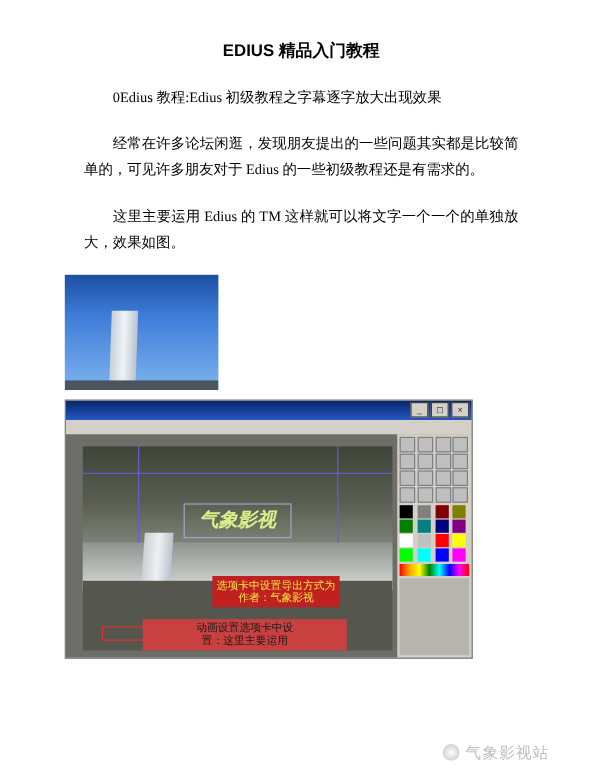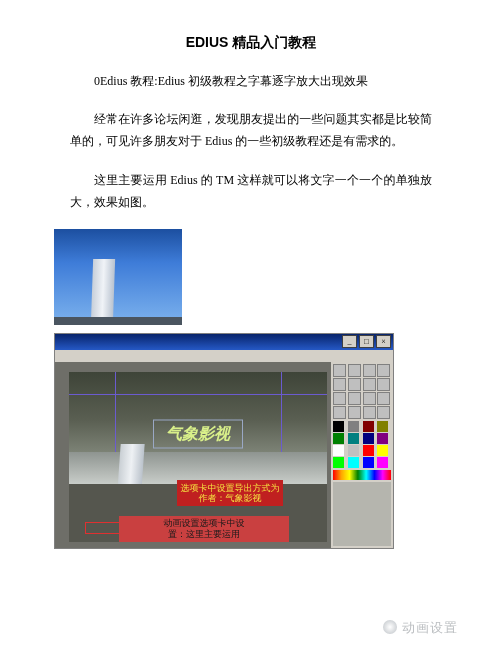--- a/index.html
+++ b/index.html
@@ -240,7 +240,7 @@
 
   <div class="watermark">
     <span class="wm-icon"></span>
-    <span>动画设置</span>
+    <span>气象影视站</span>
   </div>
 
 </div>

